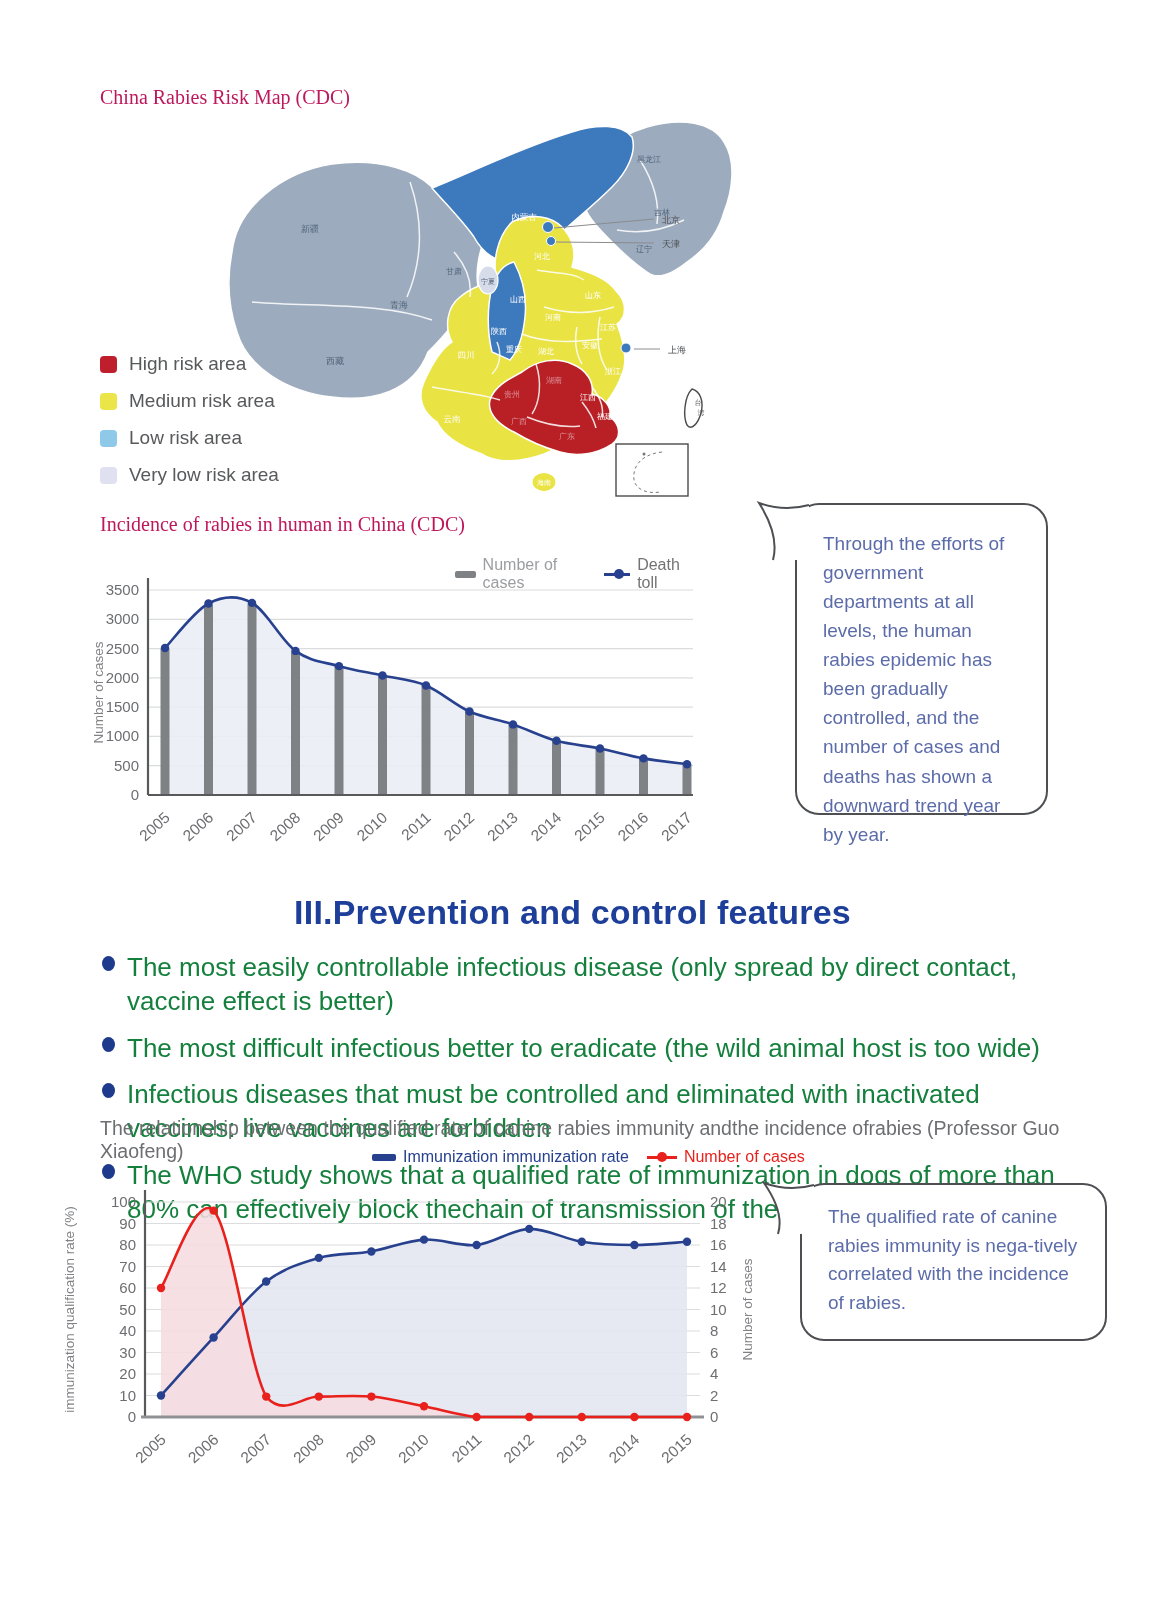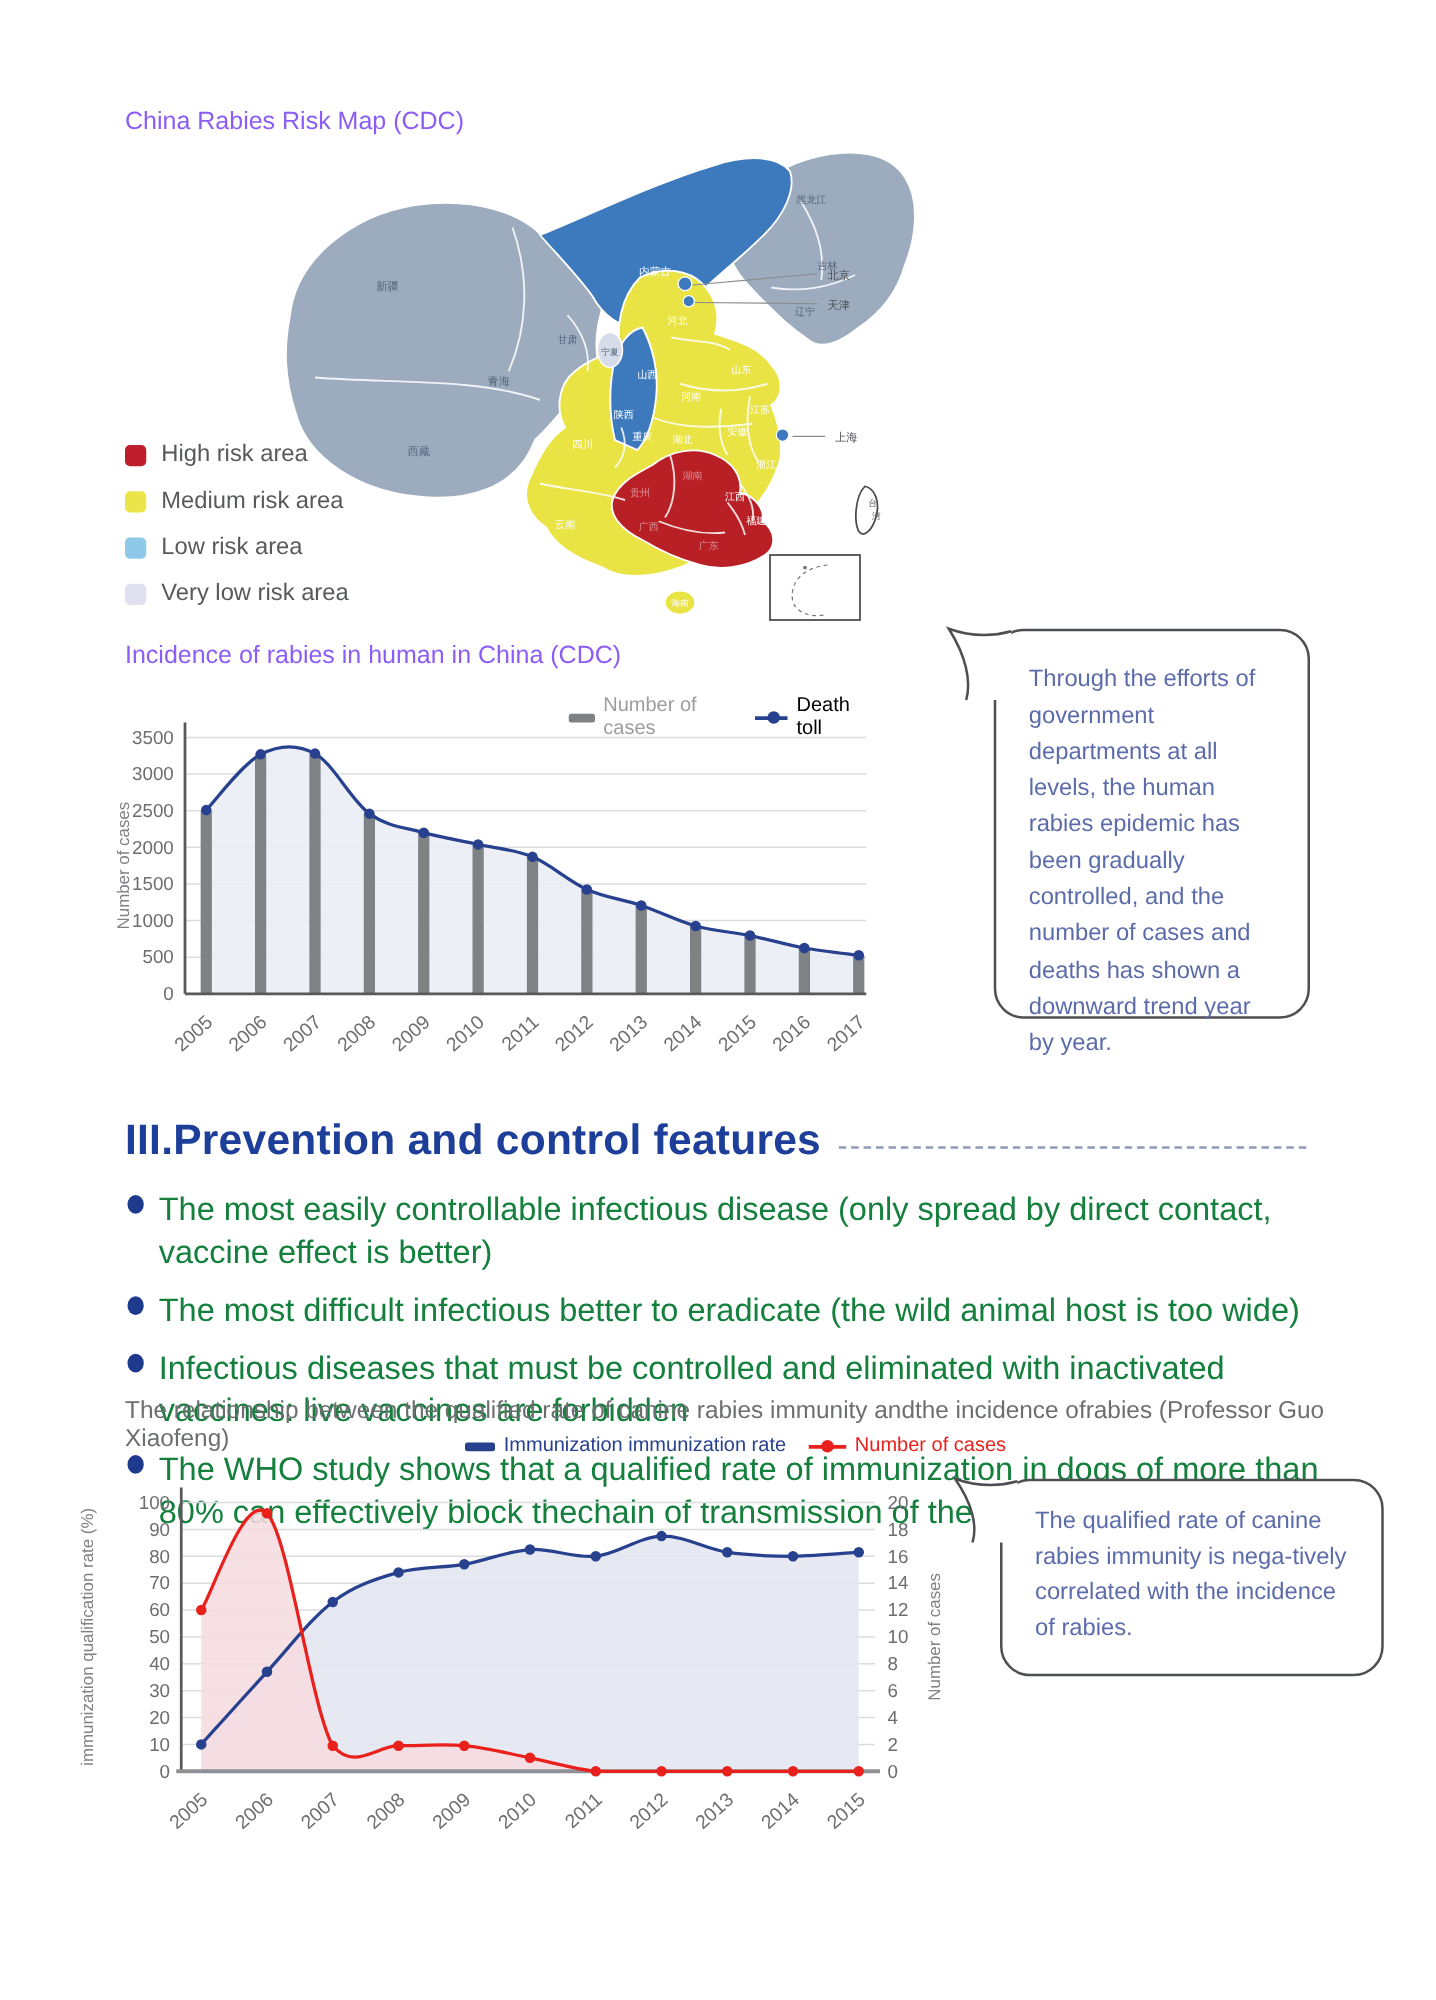--- a/index.html
+++ b/index.html
@@ -6,7 +6,7 @@
   body{font-family:"Liberation Sans","DejaVu Sans",sans-serif;}
   .page{position:relative;width:1149px;height:1600px;background:#fff;overflow:hidden;}
   .abs{position:absolute;}
-  .sec-title{font-size:20px;color:#8b5cf6;}
+  .sec-title{font-size:20px;color:#be185d;font-family:Liberation Serif, serif;}
   
   .mlegend-row{display:flex;align-items:center;margin-bottom:15px;text-align:center;}
   .mlegend-swatch{width:17px;height:17px;border-radius:4px;margin-right:12px;flex:none;}

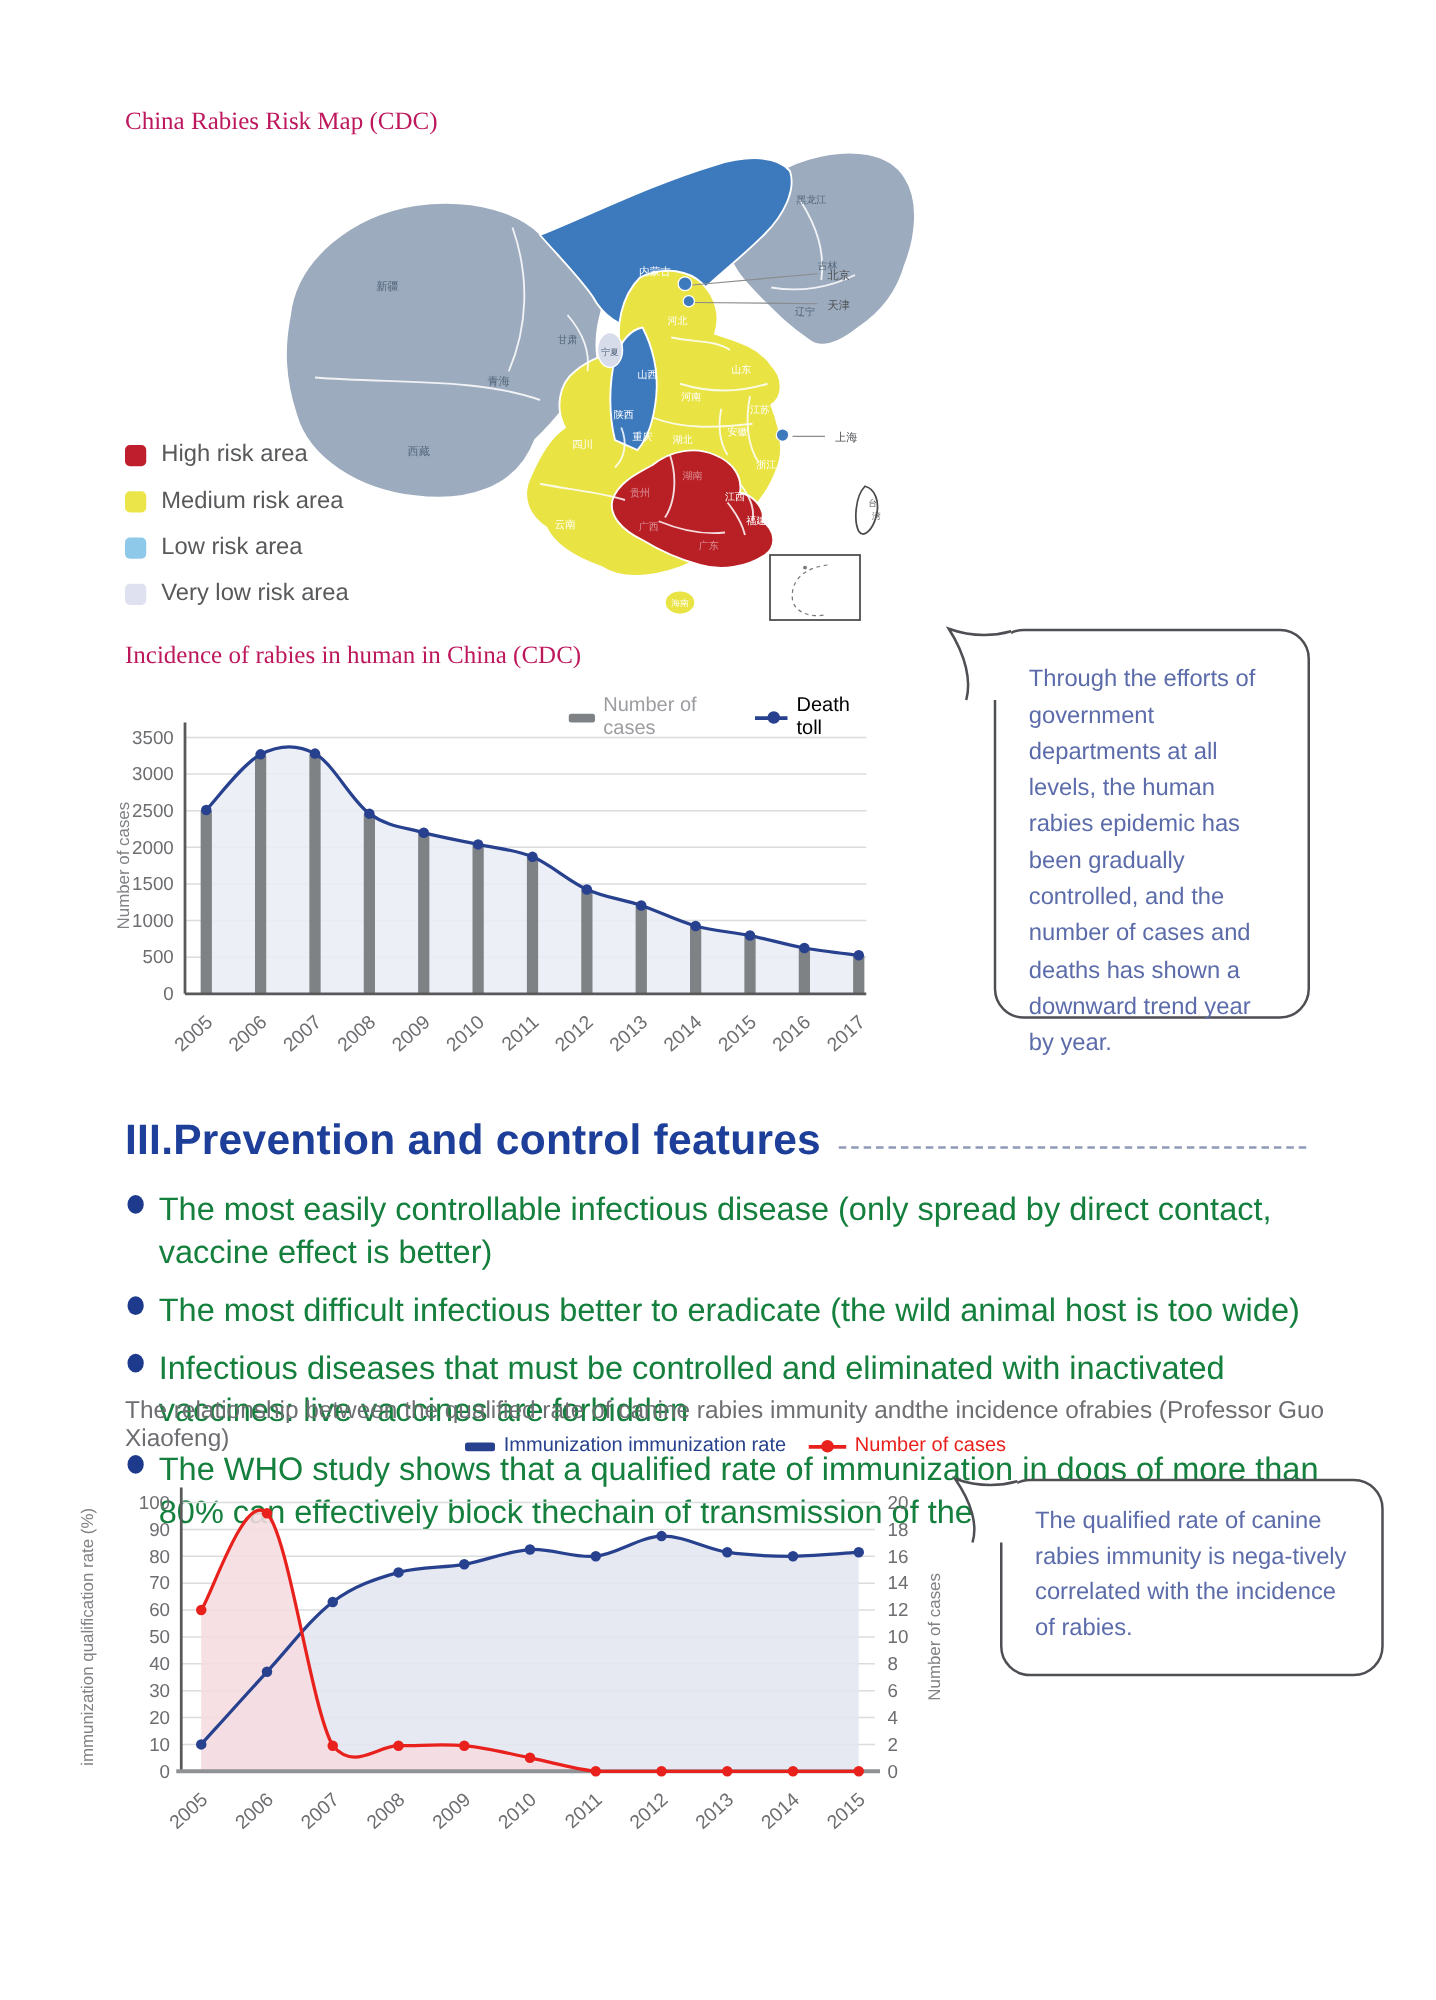--- a/index.html
+++ b/index.html
@@ -18,7 +18,7 @@
   .sw-line{width:30px;height:3px;display:inline-block;position:relative;}
   .sw-line i{position:absolute;left:10px;top:-3.5px;width:10px;height:10px;border-radius:50%;background:inherit;}
   .lg-gray{font-size:16px;color:#9b9da0;}
-  .lg-blue{font-size:16px;color:#000000;}
+  .lg-blue{font-size:16px;color:#737373;}
   .lg-red{font-size:16px;color:#e8211d;}
   .lg-navy{font-size:16px;color:#27418f;}
   

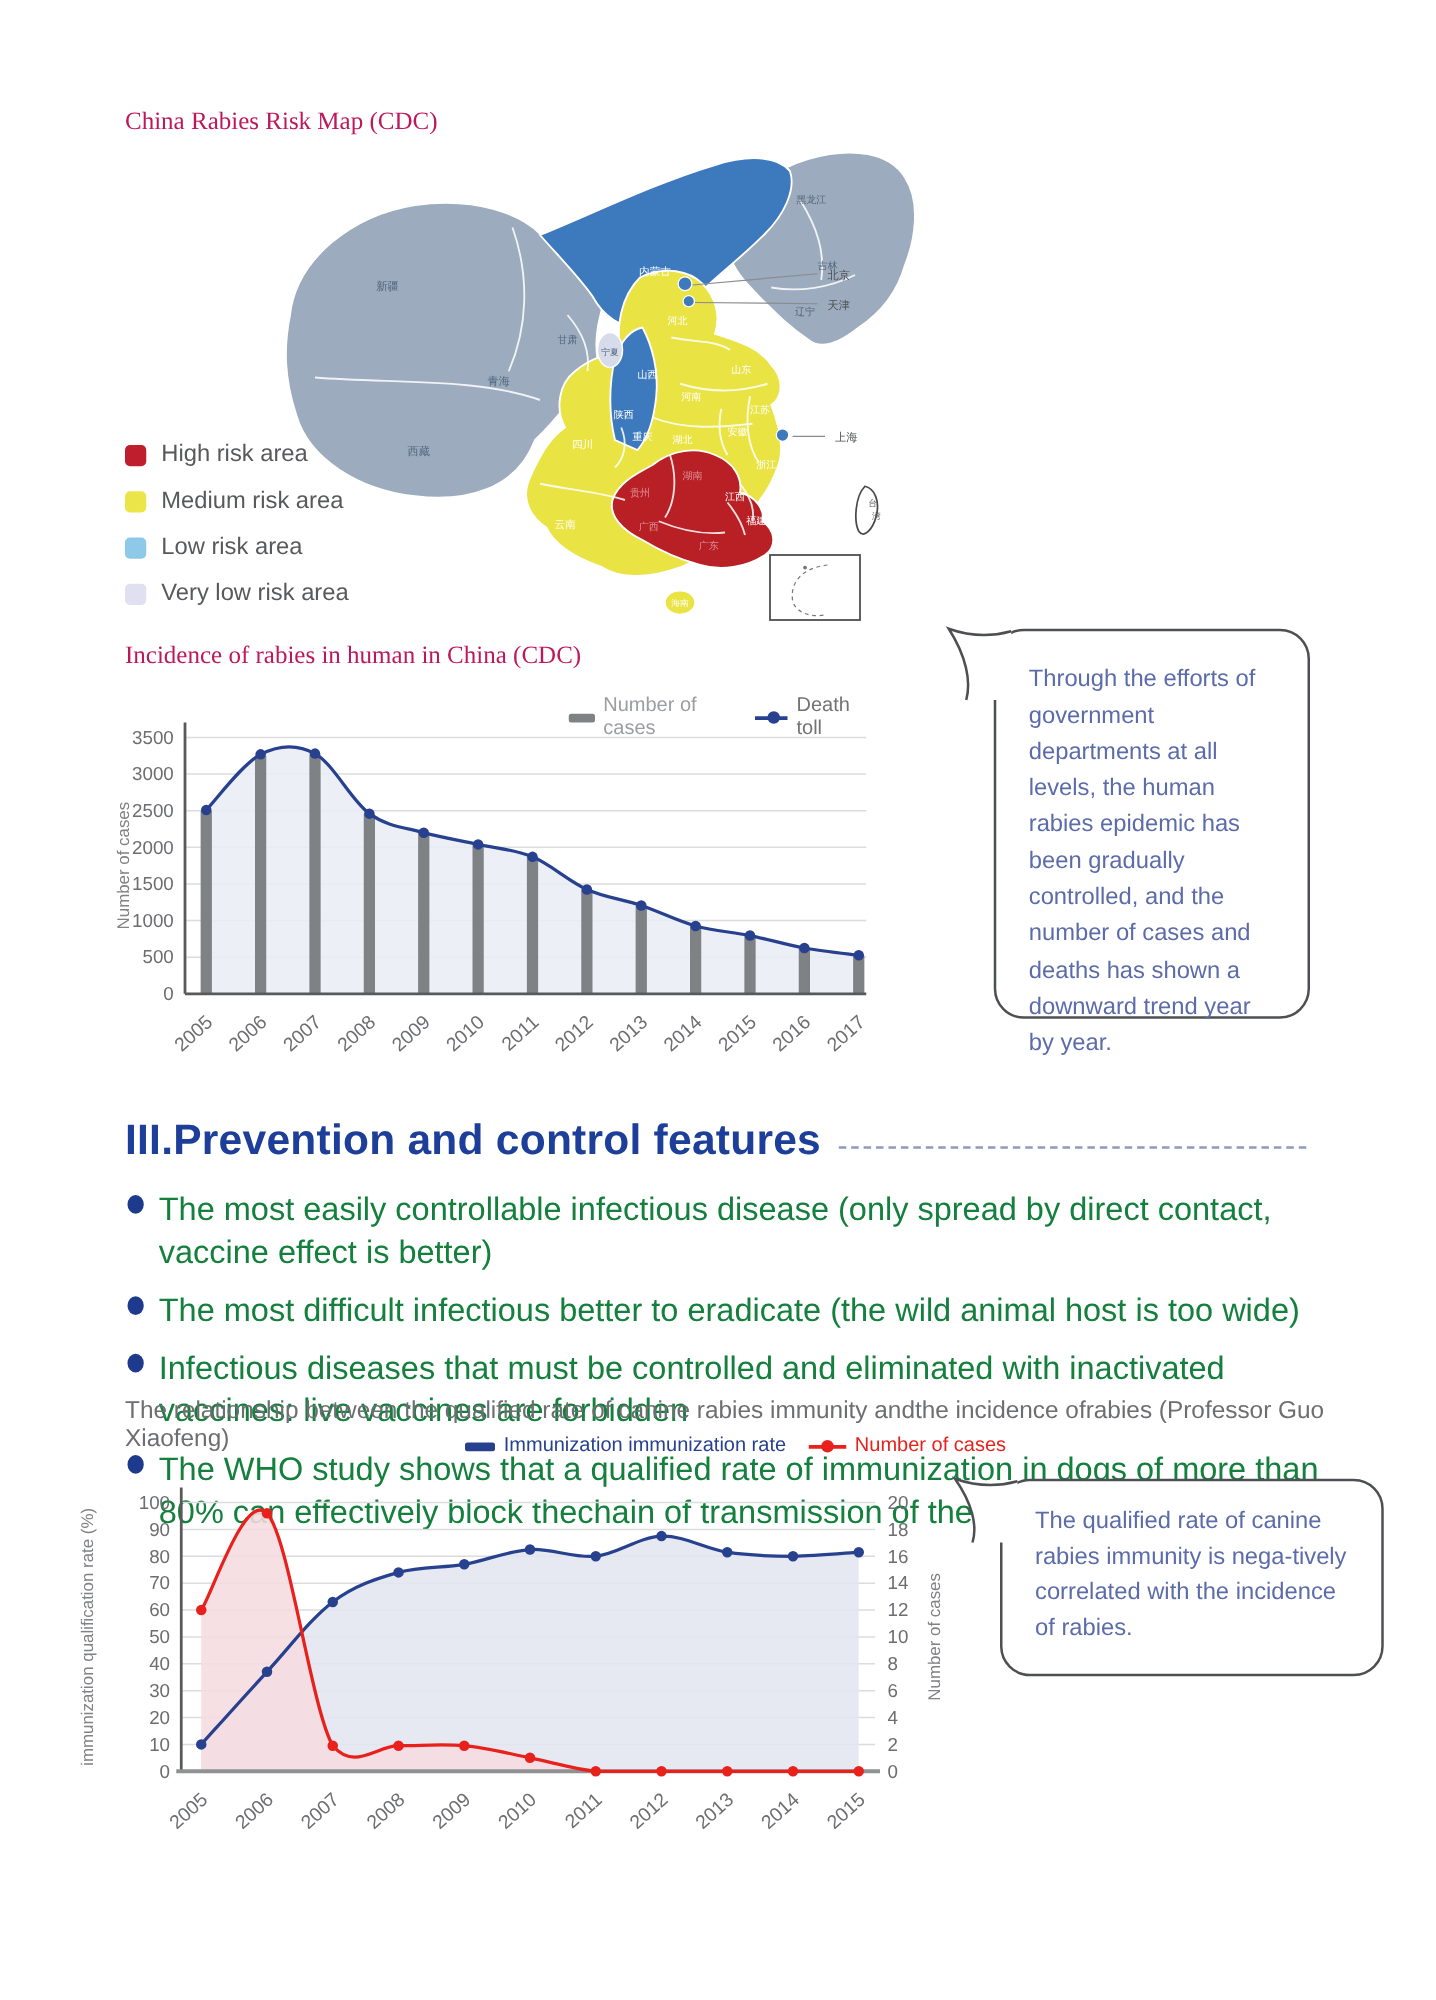--- a/index.html
+++ b/index.html
@@ -27,7 +27,7 @@
     color:#5c6caa;font-size:19px;line-height:1.53;padding:24px 24px 20px 26px;box-sizing:border-box;}
   .bubble svg.tail{position:absolute;left:-38px;top:-3px;overflow:visible;}
   
-  .heading-row{display:flex;align-items:center;gap:14px;}
+  .heading-row{display:flex;align-items:center;gap:14px;flex-direction:column;}
   .heading{font-size:34px;font-weight:bold;color:#1d3e99;letter-spacing:0.2px;white-space:nowrap;}
   .dashes{flex:1;border-top:2px dashed #8f9ab8;height:0;margin-top:10px;}
   .bullets{list-style:none;margin:0;padding:0;}

